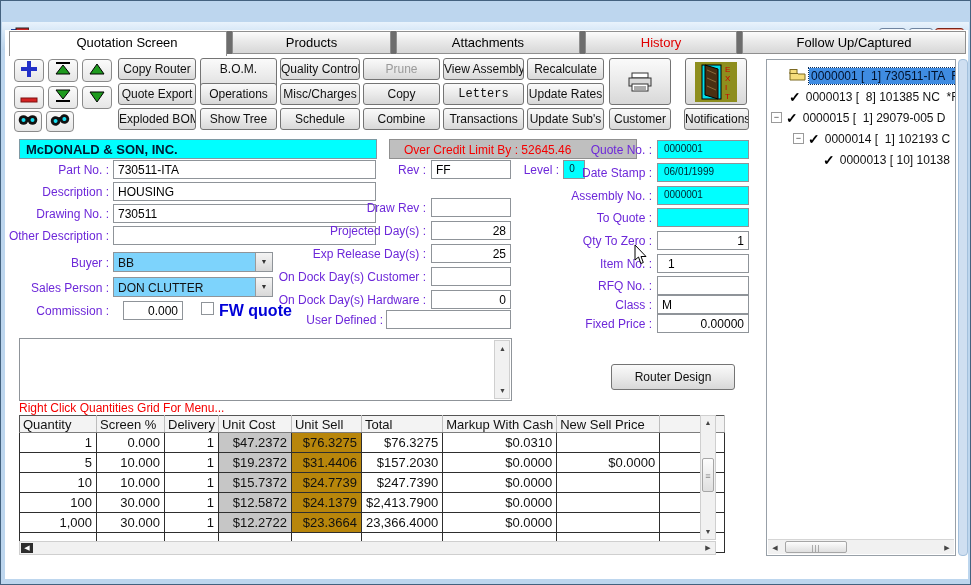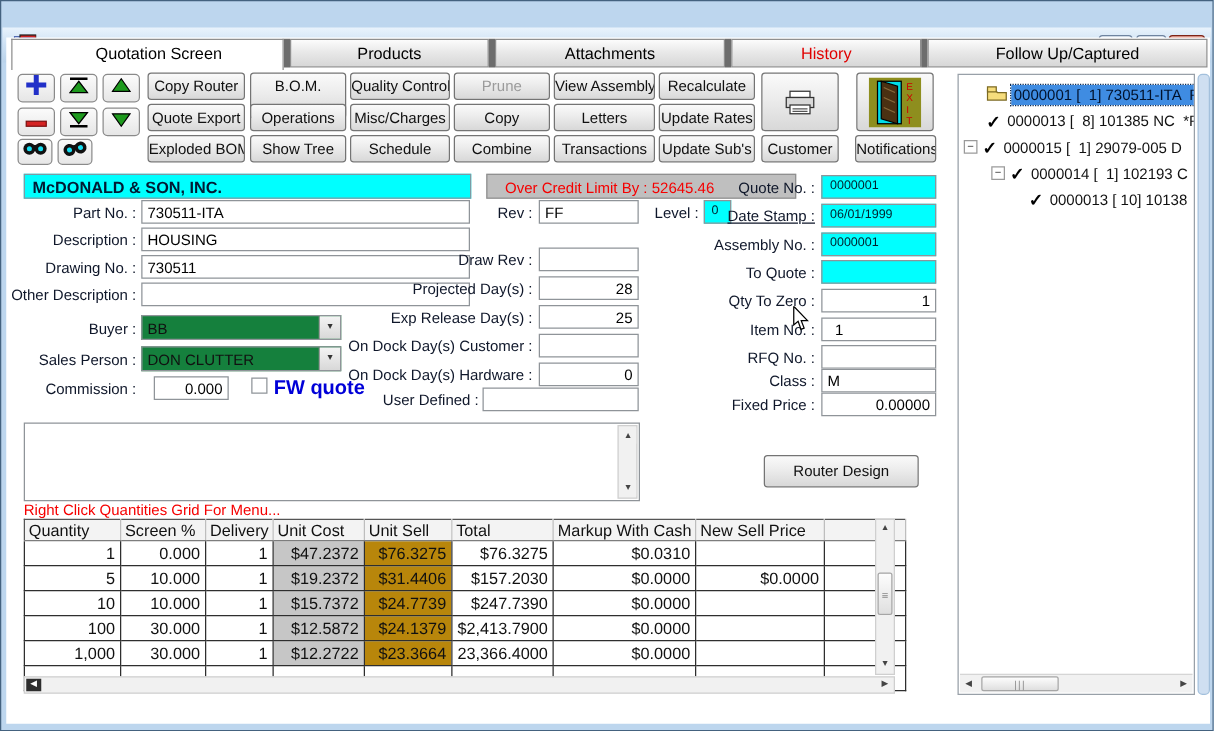--- a/index.html
+++ b/index.html
@@ -185,7 +185,7 @@
   <div class="btn" style="left:199px;top:82px;width:77px;height:22px;">Operations</div>
   <div class="btn" style="left:279px;top:82px;width:80px;height:22px;">Misc/Charges</div>
   <div class="btn" style="left:362px;top:82px;width:77px;height:22px;">Copy</div>
-  <div class="btn" style="left:442px;top:82px;width:81px;height:22px;">Letters</div>
+  <div class="btn" style="left:442px;top:82px;width:81px;height:22px;font-family:Liberation Mono, monospace;">Letters</div>
   <div class="btn" style="left:526px;top:82px;width:77px;height:22px;">Update Rates</div>
   <div class="btn" style="left:117px;top:107px;width:78px;height:22px;">Exploded BOM</div>
   <div class="btn" style="left:199px;top:107px;width:77px;height:22px;">Show Tree</div>

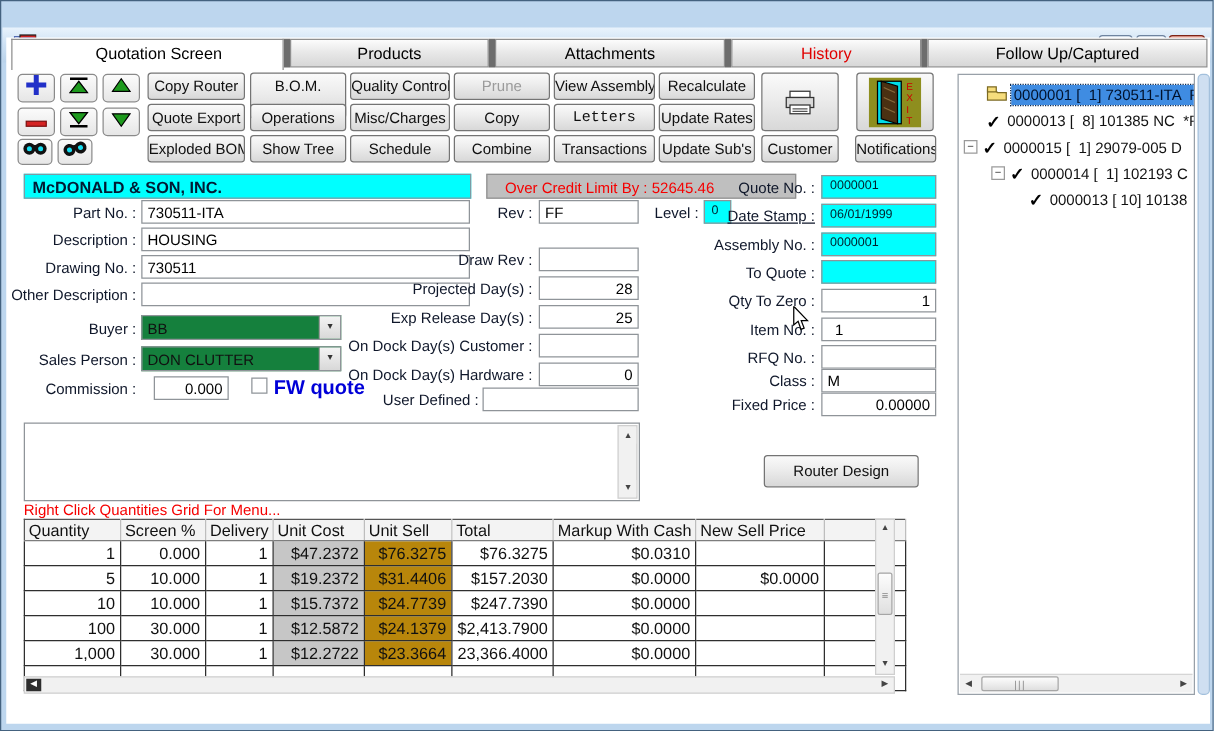--- a/index.html
+++ b/index.html
@@ -37,7 +37,7 @@
   .ibtn { position:absolute; width:30px; height:23px; border:1px solid #8a8a8a; border-radius:4px;
     background:linear-gradient(#fbfbfb,#e6e6e6); display:flex; align-items:center; justify-content:center; }
   
-  .lbl { position:absolute; font-size:12px; color:#0f172a; text-align:right; white-space:nowrap; }
+  .lbl { position:absolute; font-size:12px; color:#6d28d9; text-align:right; white-space:nowrap; }
   .inp { position:absolute; height:19px; border:1px solid #8f9499; background:#fff; font-size:12px;
     padding:0 4px; font-family:"Liberation Sans",sans-serif; color:#000; }
   .inp.right { text-align:right; }

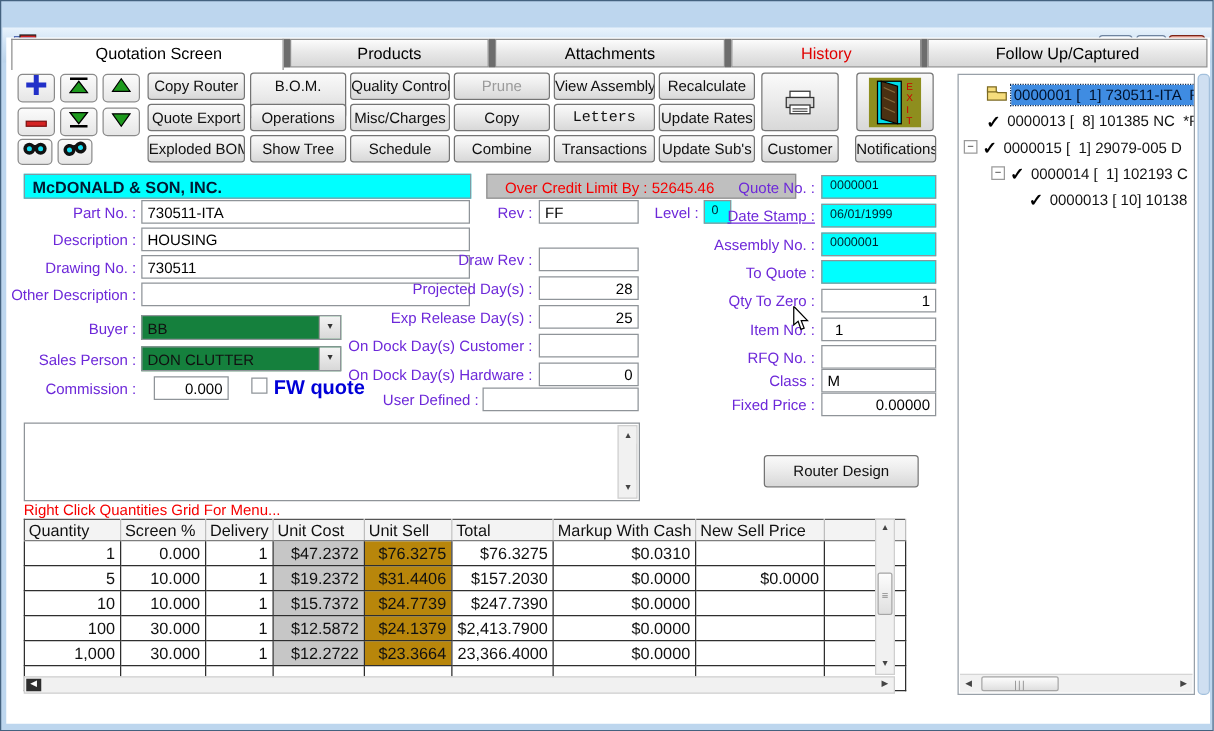--- a/index.html
+++ b/index.html
@@ -262,7 +262,7 @@
 
   <div class="lbl" style="left:540px;top:142px;width:111px;">Quote No. :</div>
   <div class="cyanbox" style="left:656px;top:139px;width:92px;">0000001</div>
-  <div class="lbl" style="left:540px;top:165px;width:111px;text-decoration:underline;">Date Stamp :</div>
+  <div class="lbl" style="left:540px;top:165px;width:111px;">Date Stamp :</div>
   <div class="cyanbox" style="left:656px;top:162px;width:92px;">06/01/1999</div>
   <div class="lbl" style="left:540px;top:188px;width:111px;">Assembly No. :</div>
   <div class="cyanbox" style="left:656px;top:185px;width:92px;">0000001</div>

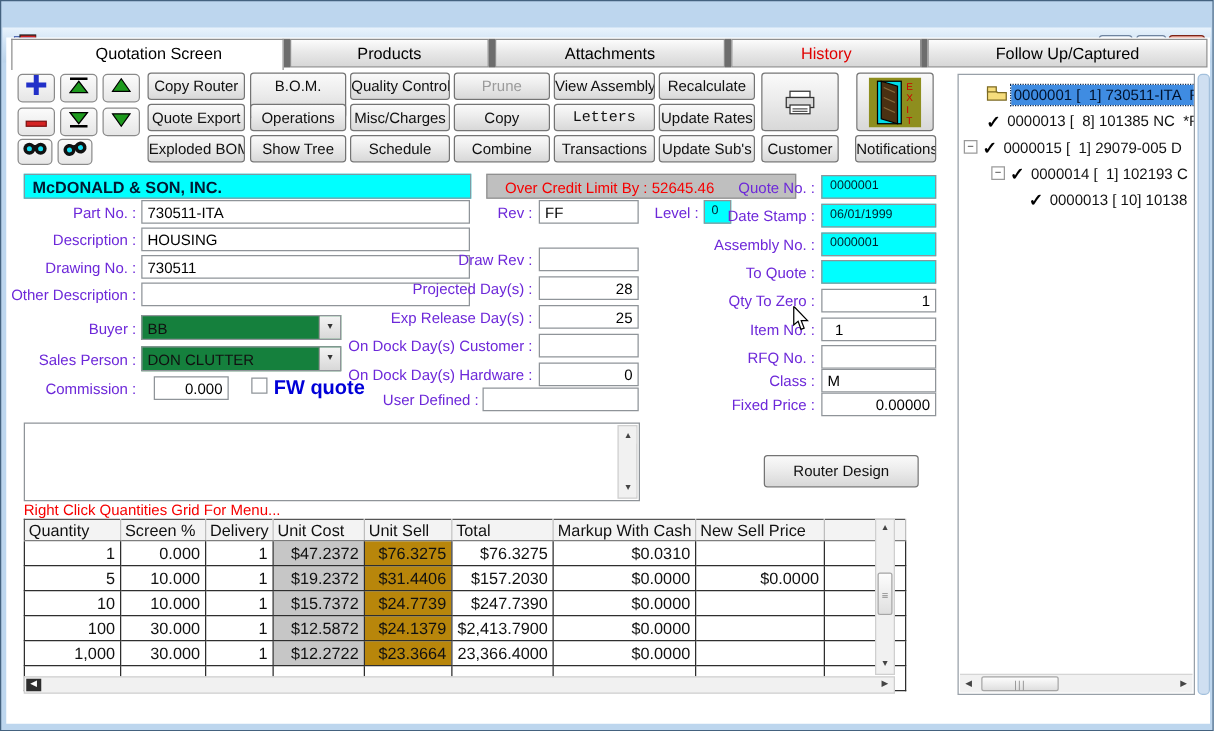--- a/index.html
+++ b/index.html
@@ -47,7 +47,7 @@
     border:1px solid #7e9aa4; font-size:13px; font-weight:bold; color:#001a33; padding:2px 0 0 6px; }
   .credit { position:absolute; left:388px; top:138px; width:248px; height:20px; background:#bfbfbf;
     border:1px solid #909090; color:#f50000; font-size:12px; padding:3px 0 0 14px; }
-  .combo { position:absolute; height:20px; border:1px solid #8f9499; background:#15803d; font-size:12px; }
+  .combo { position:absolute; height:20px; border:1px solid #8f9499; background:#7dd3fc; font-size:12px; }
   .combo .val { position:absolute; left:4px; top:3px; right:18px; overflow:hidden; white-space:nowrap; }
   .combo .arrow { position:absolute; right:0; top:0; width:17px; height:18px;
     background:linear-gradient(#f4f4f4,#d8d8d8); border-left:1px solid #9a9a9a; text-align:center;

